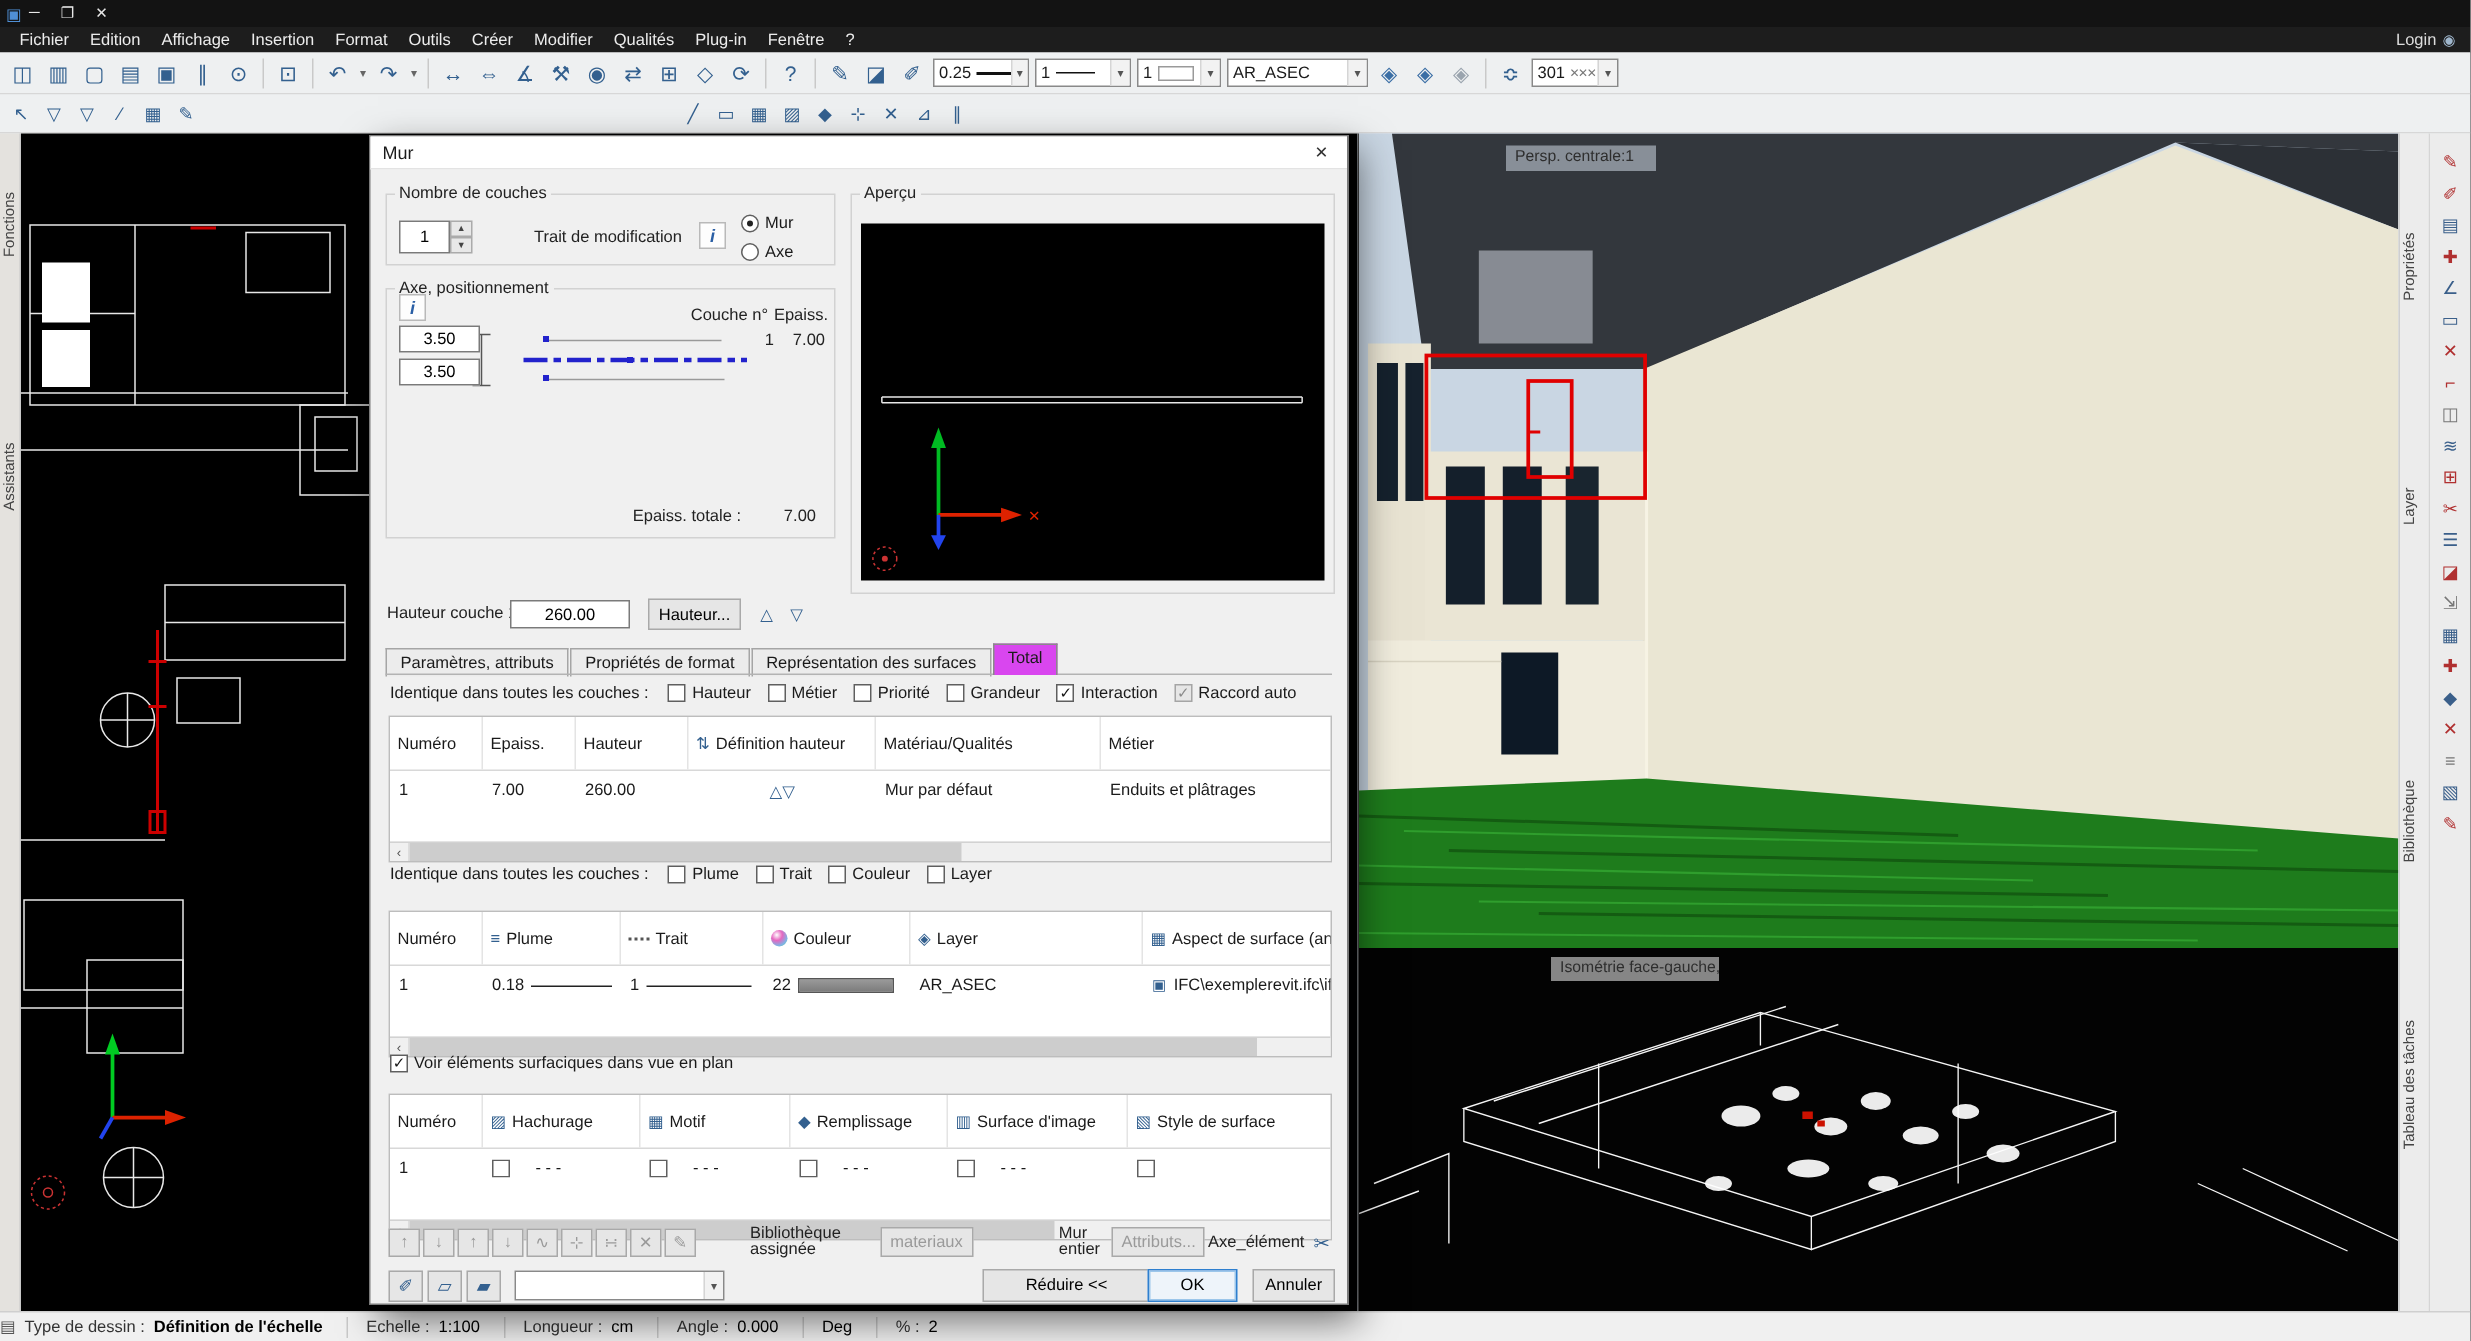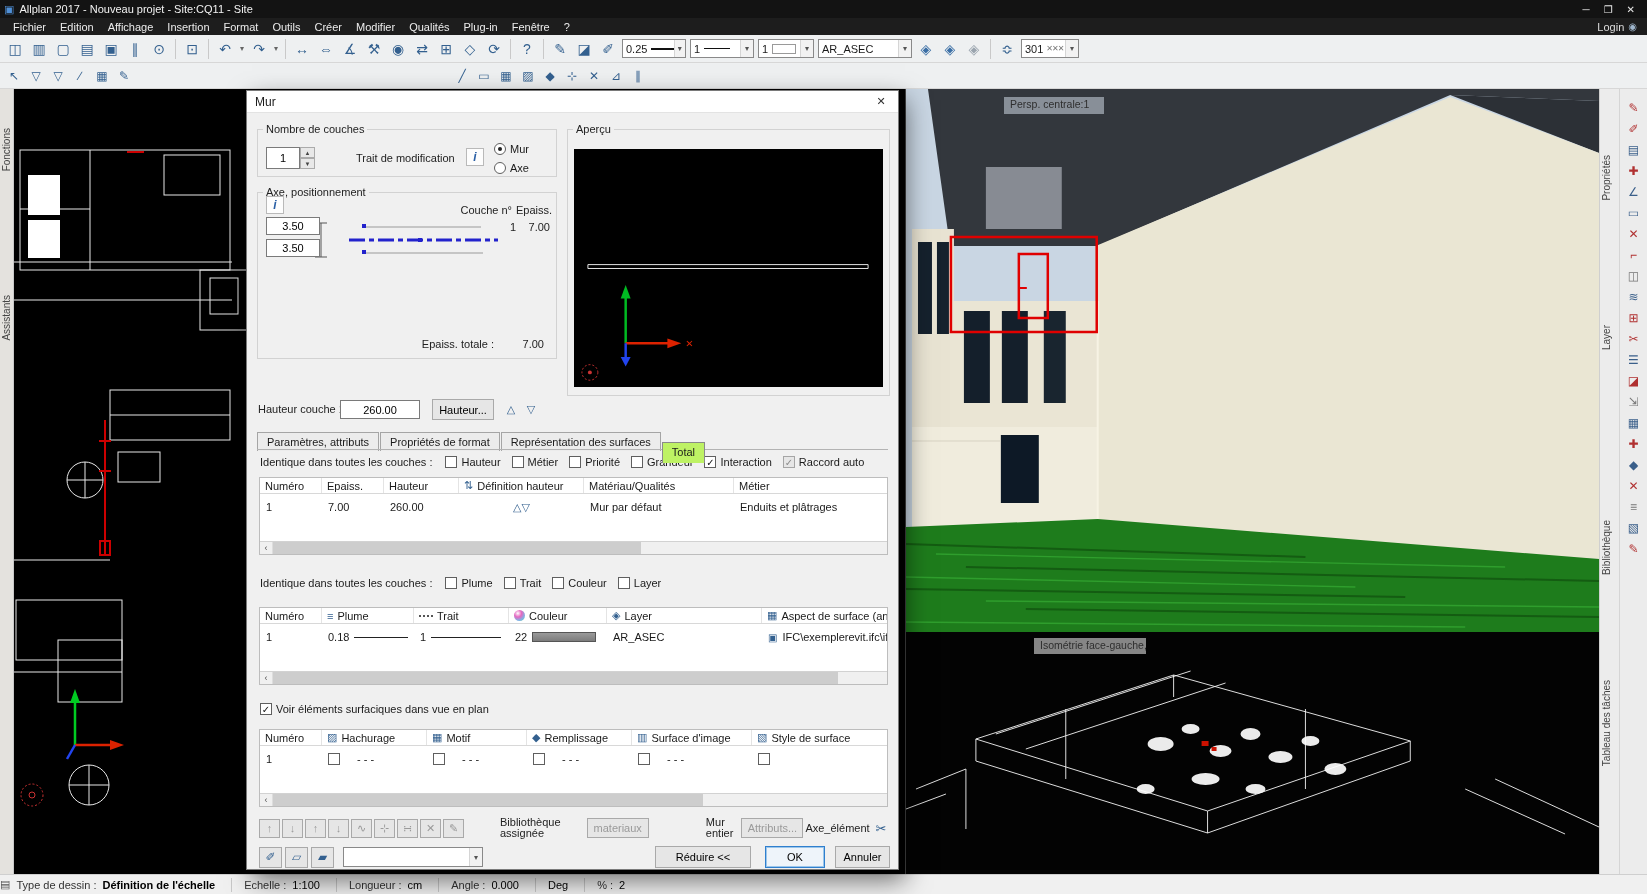--- a/index.html
+++ b/index.html
@@ -137,7 +137,6 @@
 
   <div class="titlebar">
     <span class="app-icon">▣</span>
-    <span class="title-text">Allplan 2017 - Nouveau projet - Site:CQ11 - Site</span>
     <div class="win-btns">
       <span class="win-btn">─</span>
       <span class="win-btn">❐</span>

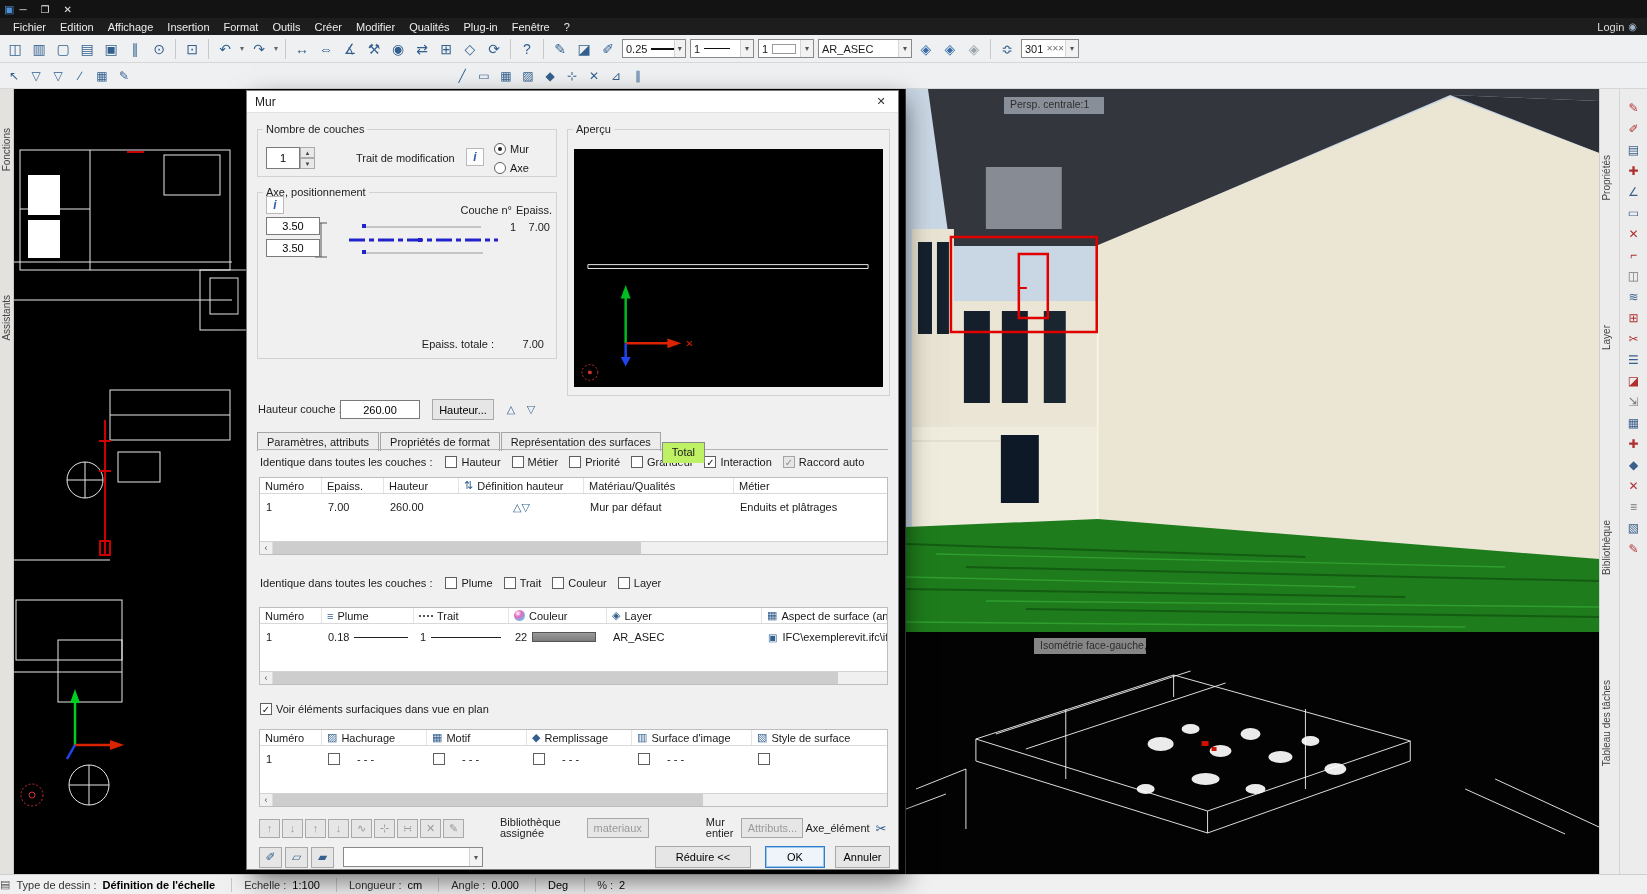--- a/index.html
+++ b/index.html
@@ -98,7 +98,7 @@
 
   .tabs{position:absolute;left:10px;top:316px;display:flex;align-items:flex-end}
   .dtab{border:1px solid #a5a5a5;border-bottom:none;background:#ececec;padding:3px 9px 3px;font-size:11px;position:relative;top:1px;margin-right:1px}
-  .dtab.active{background:#bef264;top:13px;padding-bottom:5px;z-index:3;border-color:#8a8a8a}
+  .dtab.active{background:#d946ef;top:0;padding-bottom:5px;z-index:3;border-color:#8a8a8a}
   .tab-underline{position:absolute;left:10px;right:10px;top:336px;border-top:1px solid #b3b3b3}
 
   .checkrow{position:absolute;left:13px;display:flex;align-items:center;gap:11px;font-size:11px}

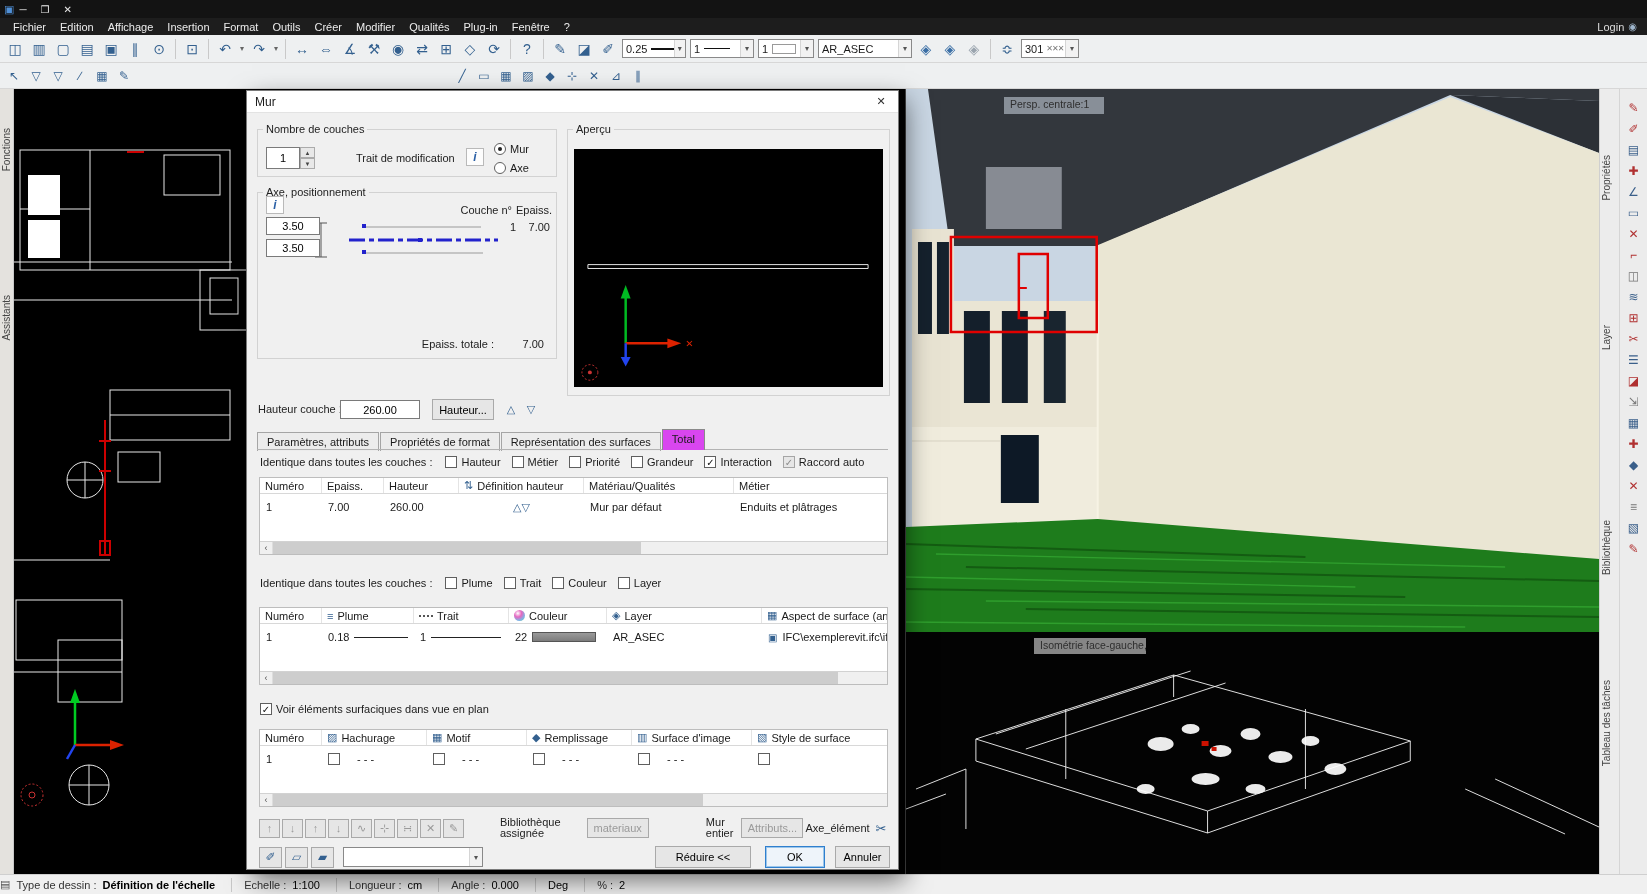--- a/index.html
+++ b/index.html
@@ -105,7 +105,7 @@
   .cr-label{margin-right:2px}
 
   .dtable{position:absolute;left:12px;width:629px;border:1px solid #bdbdbd;background:#fff}
-  .t-head{display:grid;height:16px;border-bottom:1px solid #d8d8d8;align-items:center}
+  .t-head{display:grid;height:36px;border-bottom:1px solid #d8d8d8;align-items:center}
   .th{display:flex;align-items:center;gap:4px;padding:0 5px;border-right:1px solid #e4e4e4;height:100%;overflow:hidden;white-space:nowrap;font-size:11px}
   .th-ic{color:#33608f;font-size:11px;flex:none}
   .t-row{display:grid;height:26px;align-items:center}

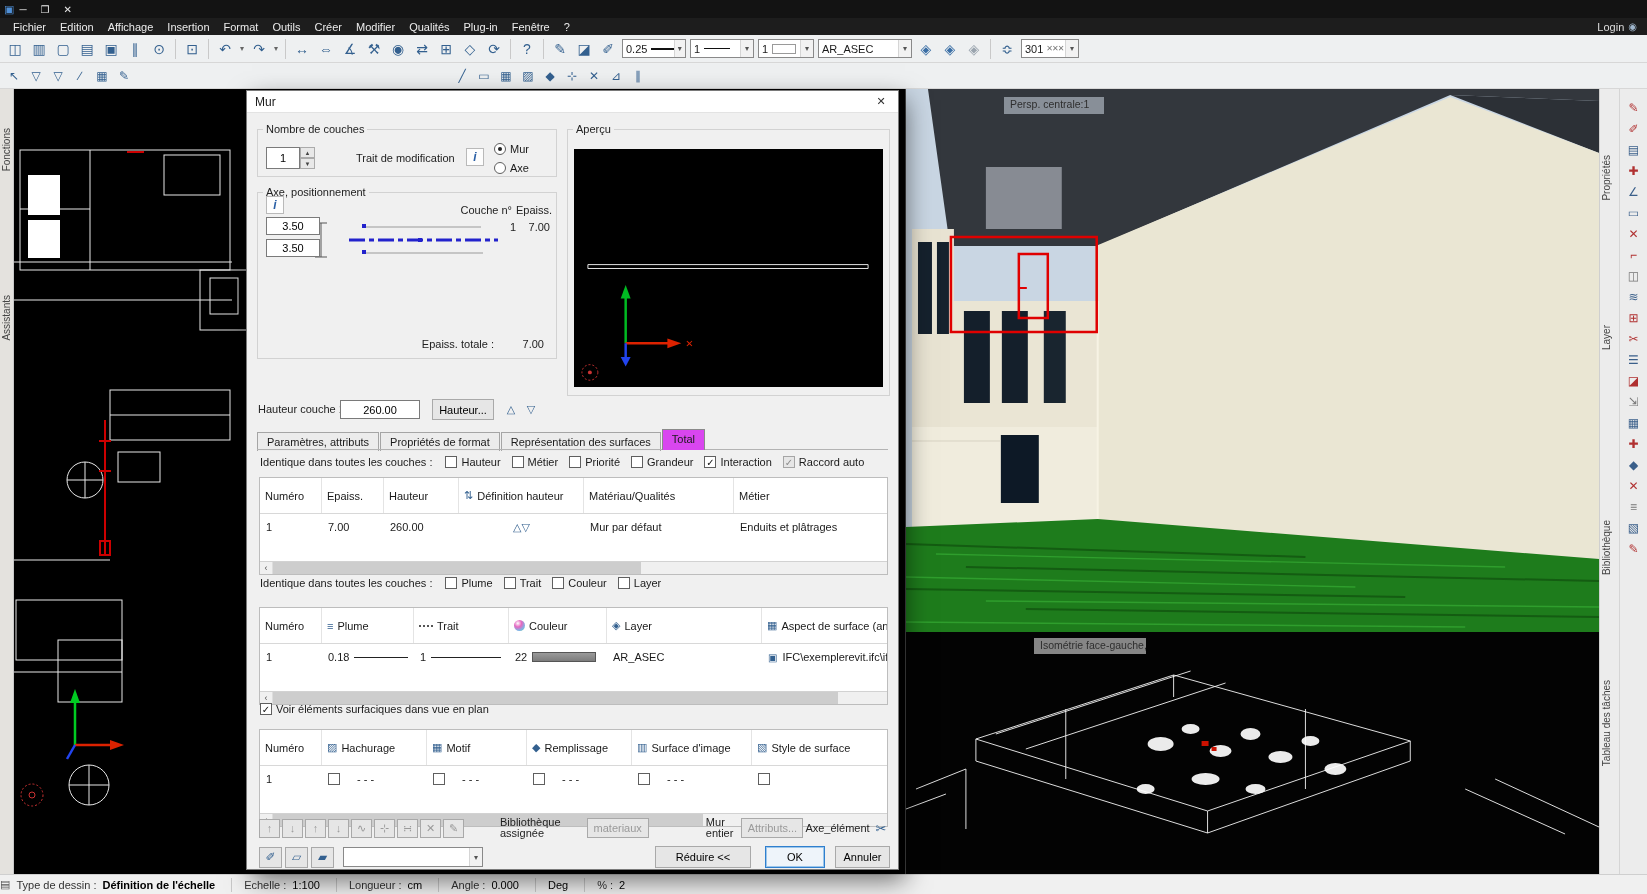--- a/index.html
+++ b/index.html
@@ -790,7 +790,7 @@
             <span class="arrow">▾</span>
           </span>
       </div>
-      <button class="btn pushbtn" style="left:408px;top:733px;width:96px">Réduire &lt;&lt;</button>
+      <button class="btn pushbtn" style="left:408px;top:733px;width:112px">Réduire &lt;&lt;</button>
       <button class="btn pushbtn default" style="left:518px;top:733px;width:60px">OK</button>
       <button class="btn pushbtn" style="left:588px;top:733px;width:55px">Annuler</button>
     </div>

